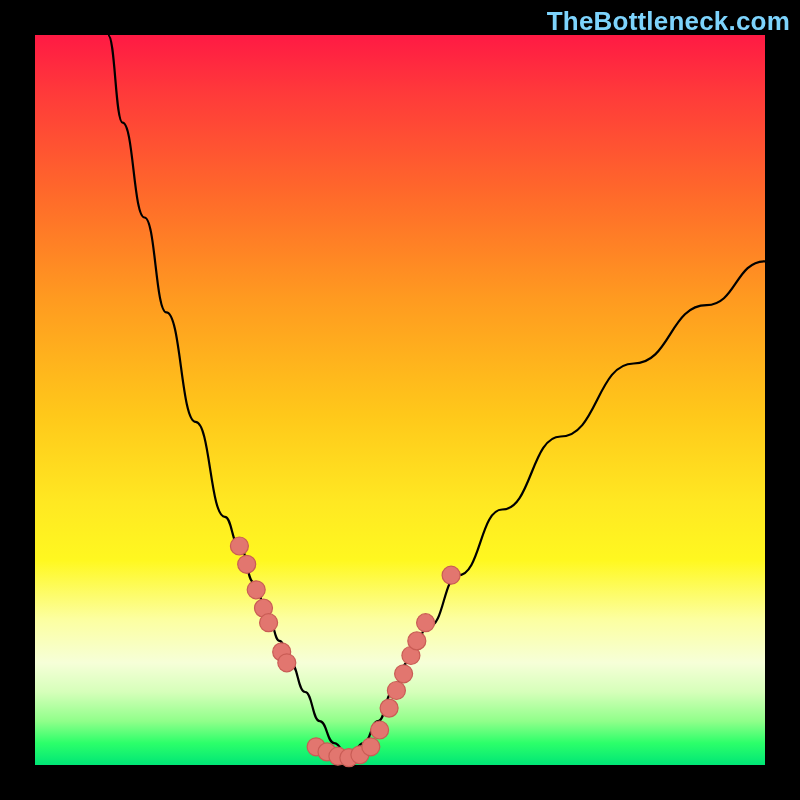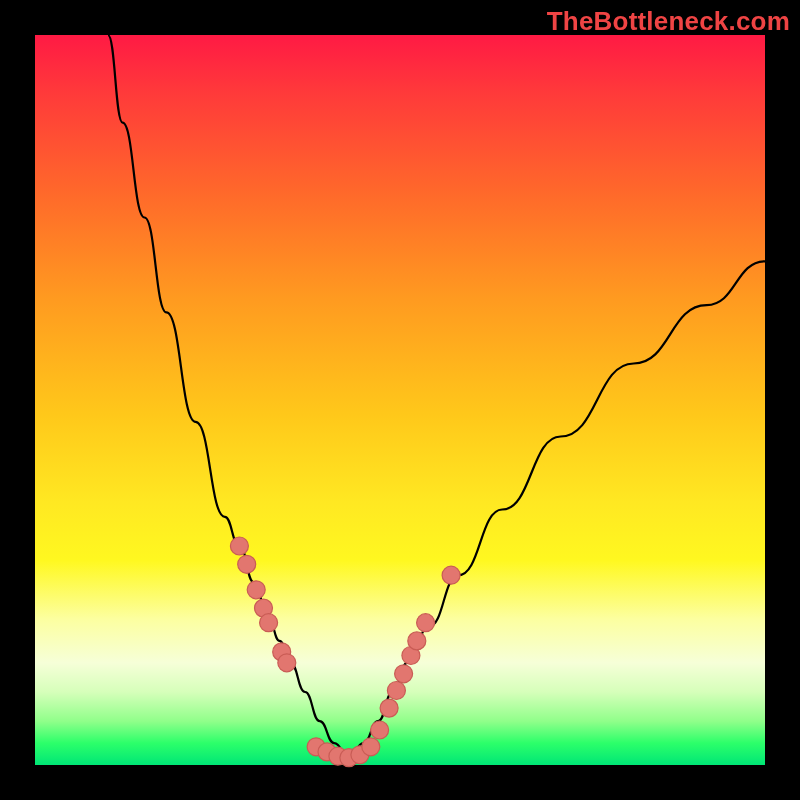--- a/index.html
+++ b/index.html
@@ -38,7 +38,7 @@
     font-family: Arial, Helvetica, sans-serif;
     font-size: 26px;
     font-weight: 600;
-    color: #ef4444;
+    color: #7dd3fc;
     letter-spacing: 0.2px;
   }
   svg.overlay {

